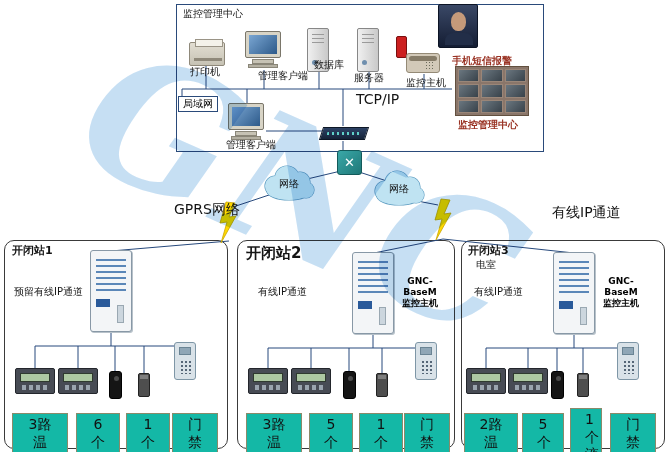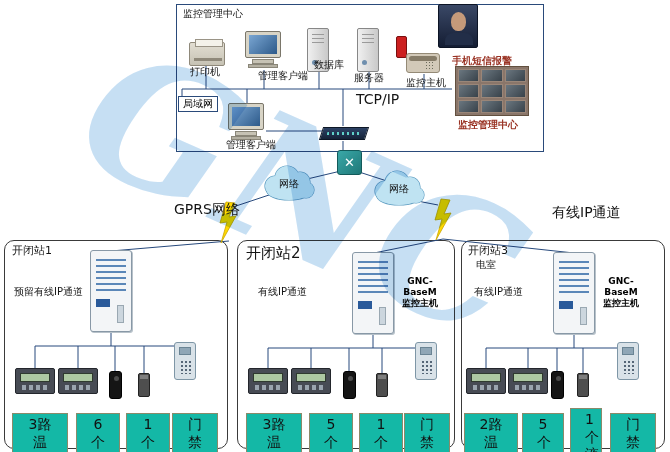--- a/index.html
+++ b/index.html
@@ -8,7 +8,7 @@
   svg.wires{position:absolute;left:0;top:0;z-index:1}
   .lbl{position:absolute;font-size:10px;color:#141414;white-space:nowrap;z-index:3;line-height:1.15}
   .lbl-s{font-size:14px}
-  .lbl-b{font-weight:normal}
+  .lbl-b{font-weight:bold}
   .lbl-red{color:#9a3324;font-weight:bold}
   
   .center-box{position:absolute;left:176px;top:4px;width:368px;height:148px;border:1px solid #2a4a7a;z-index:0;background:#fff}

